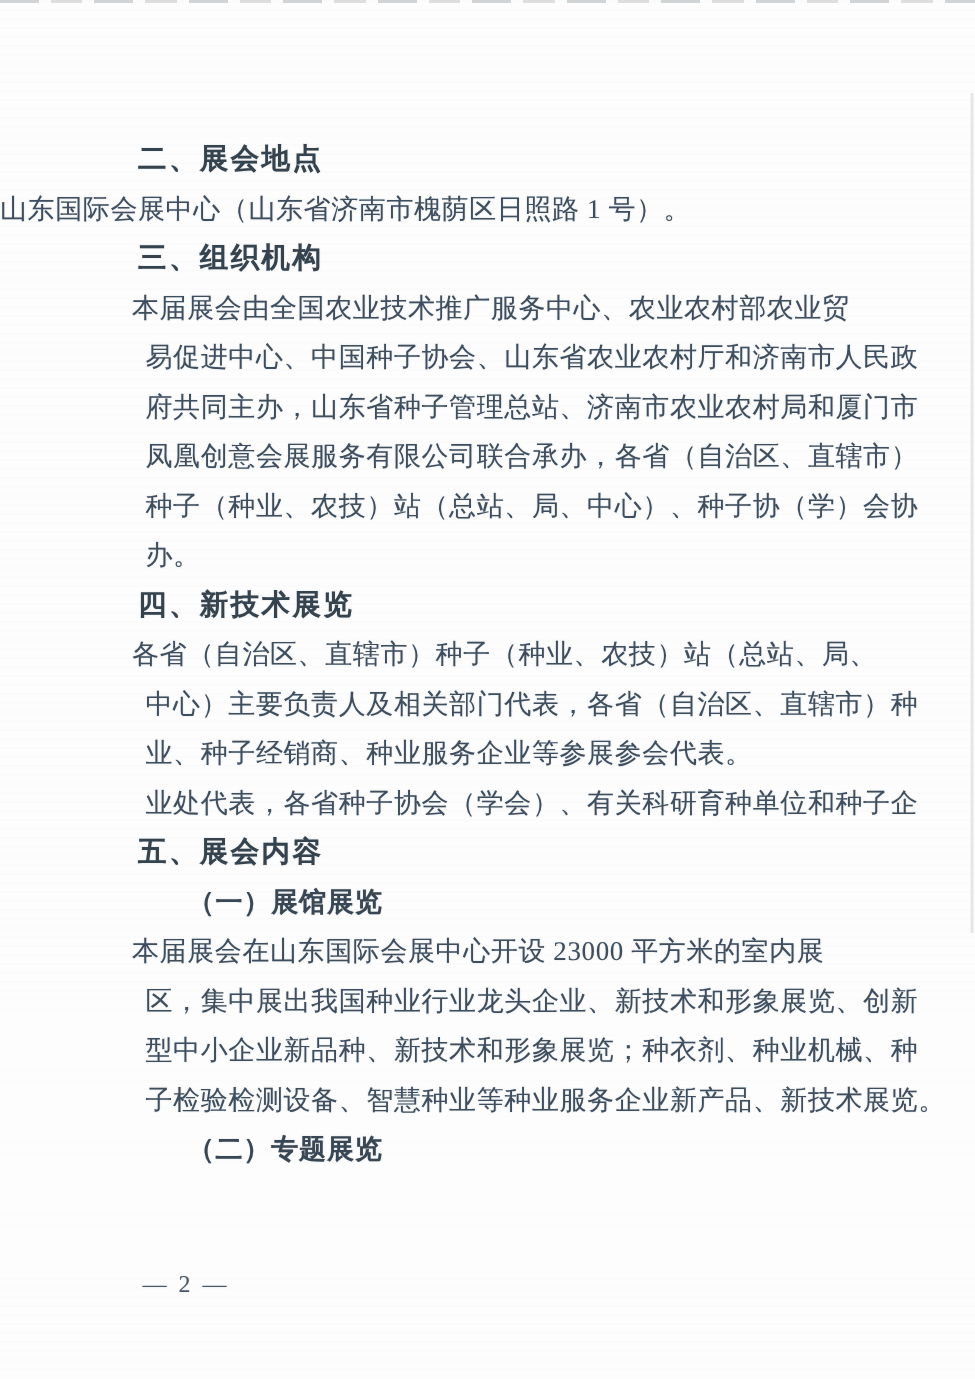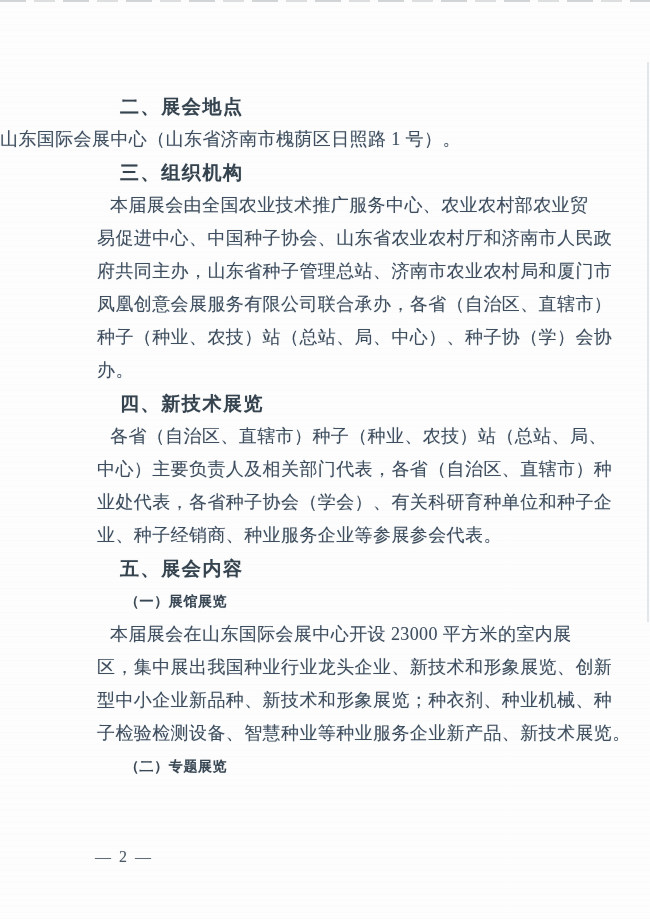--- a/index.html
+++ b/index.html
@@ -53,7 +53,7 @@
     text-shadow: 0 0 1px rgba(62,78,95,0.28);
   }
   .h1 {
-    margin-left: 120px;
+    margin-left: 92px;
     font-family: "Liberation Sans", sans-serif;
     font-weight: bold;
     font-size: 19px;

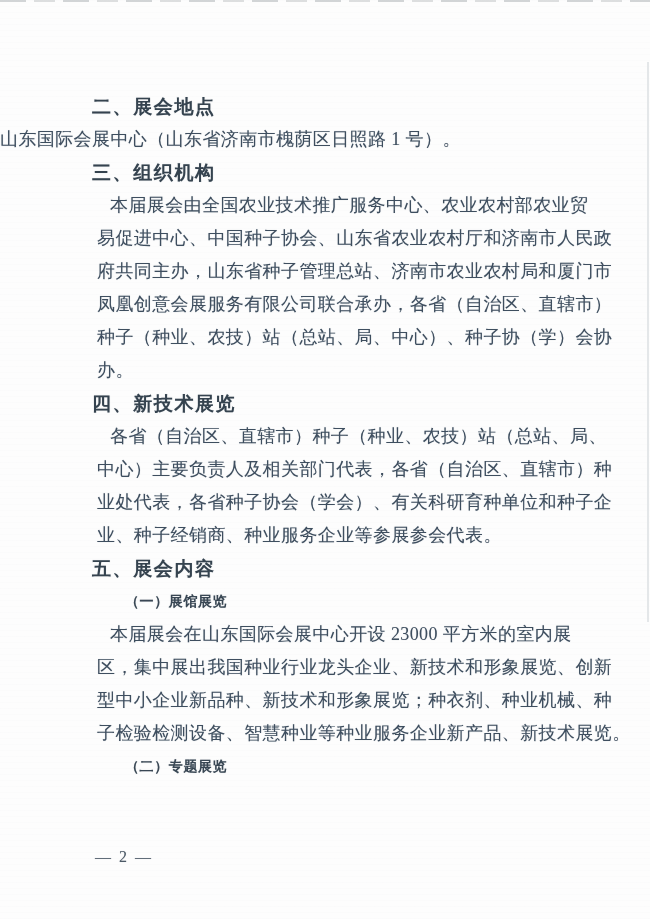--- a/index.html
+++ b/index.html
@@ -68,7 +68,7 @@
     color: #394754;
   }
   .flush { }
-  .first { margin-left: 110px; }
+  .first { margin-left: 88px; }
   .cont  { margin-left: 97px; font-family: Liberation Serif, serif; }
   .page-number {
     position: absolute;

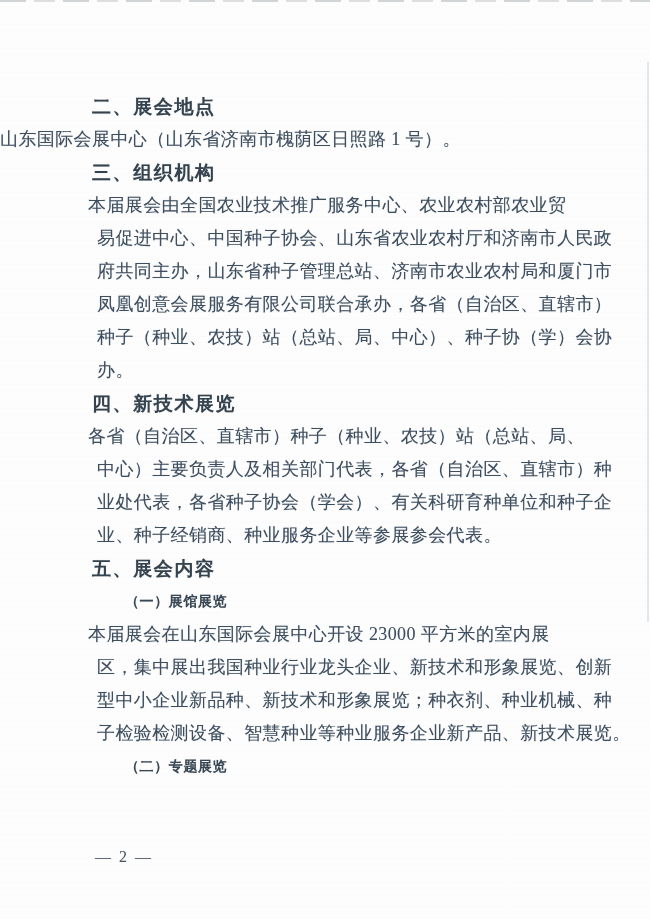--- a/index.html
+++ b/index.html
@@ -106,8 +106,8 @@
     <div class="line h1">四、新技术展览</div>
     <div class="line first">各省（自治区、直辖市）种子（种业、农技）站（总站、局、</div>
     <div class="line cont">中心）主要负责人及相关部门代表，各省（自治区、直辖市）种</div>
+    <div class="line cont">业、种子经销商、种业服务企业等参展参会代表。</div>
     <div class="line cont">业处代表，各省种子协会（学会）、有关科研育种单位和种子企</div>
-    <div class="line cont">业、种子经销商、种业服务企业等参展参会代表。</div>
 
     <div class="line h1">五、展会内容</div>
 

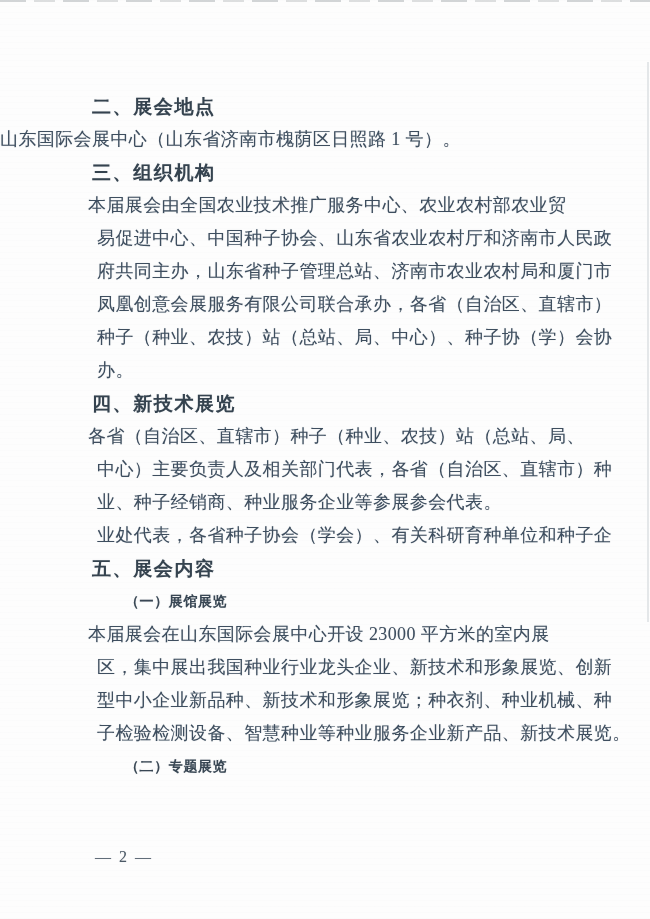--- a/index.html
+++ b/index.html
@@ -63,7 +63,7 @@
   .h2 {
     margin-left: 125px;
     font-weight: bold;
-    font-size: 14px;
+    font-size: 18px;
     letter-spacing: 0.6px;
     color: #394754;
   }

